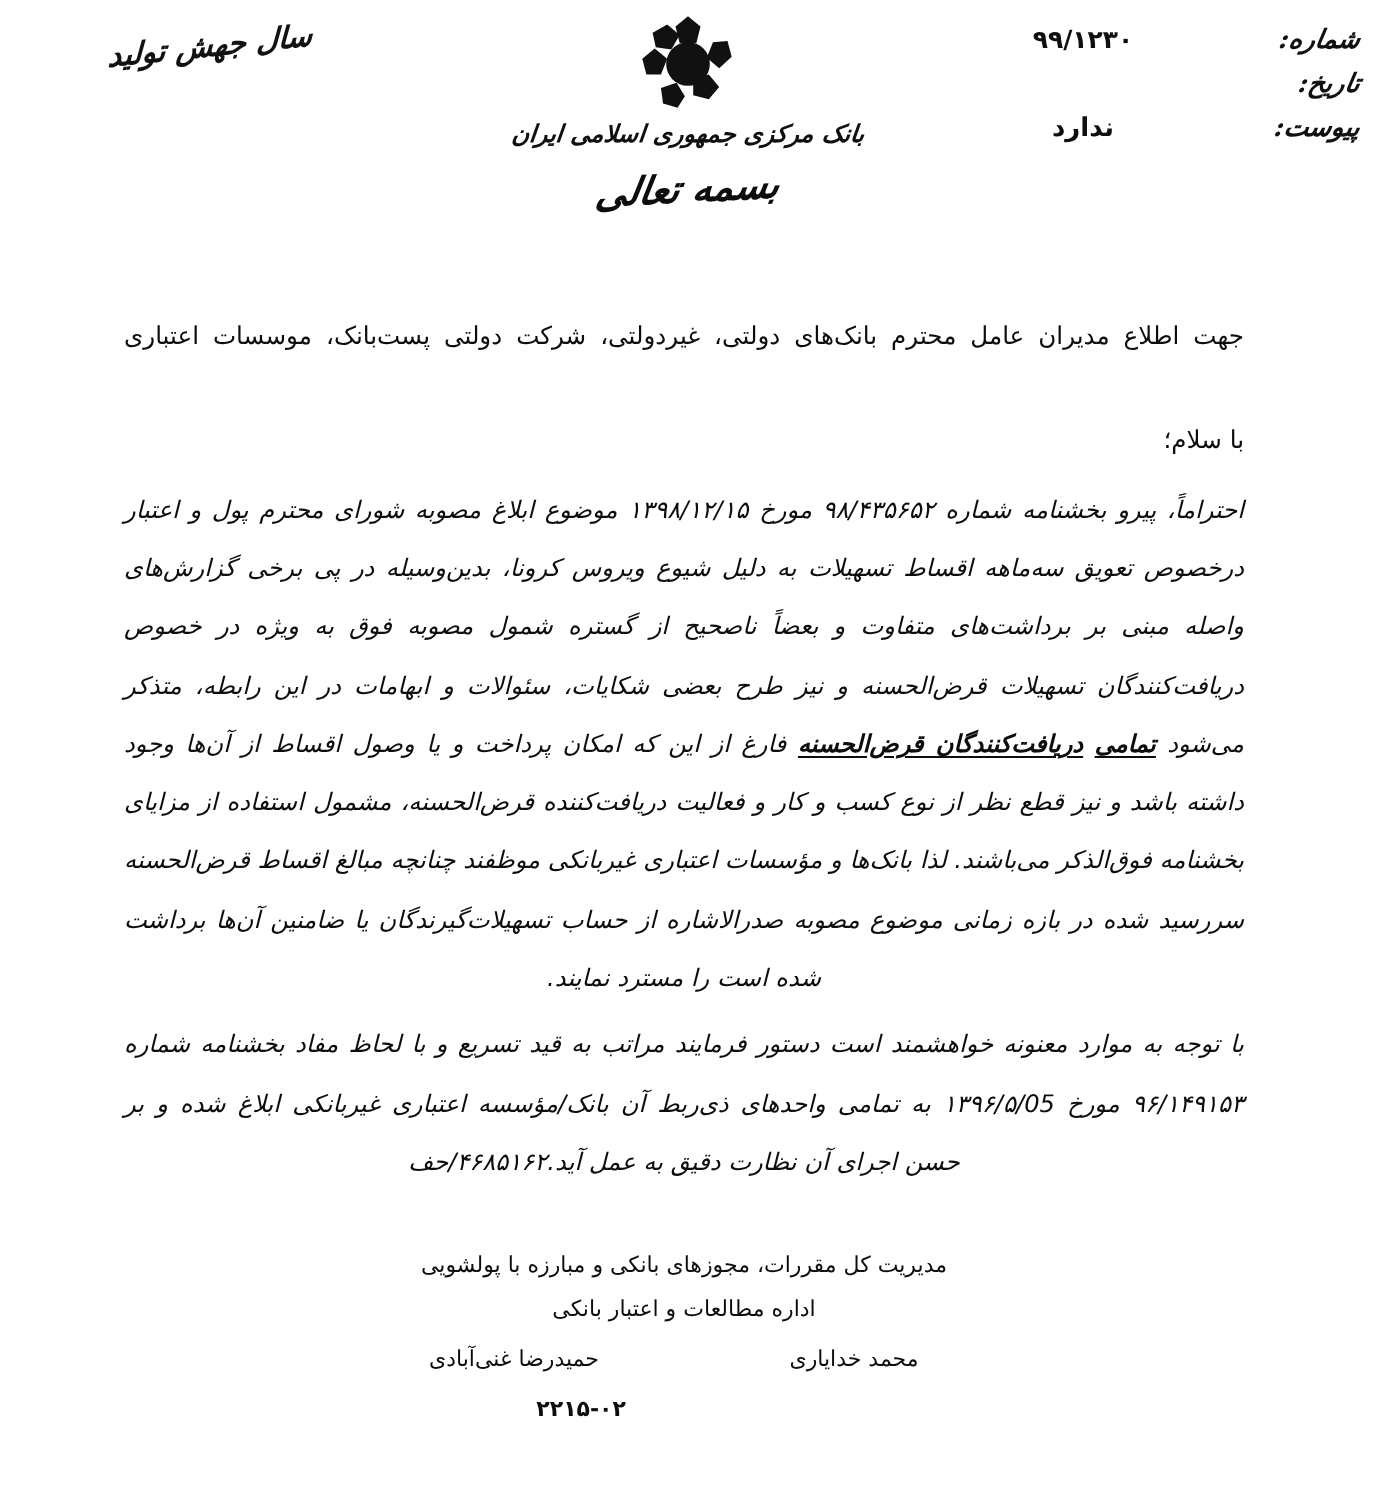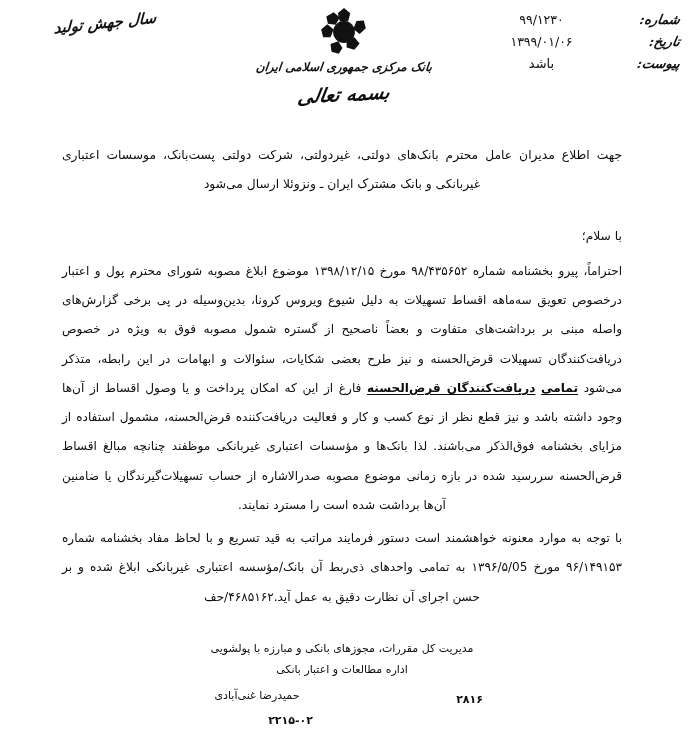--- a/index.html
+++ b/index.html
@@ -111,7 +111,7 @@
     flex: 1;
     text-align: center;
     font-size: 12.5px;
-    font-weight: 400;
+    font-weight: 700;
     color: #0f0f0f;
     font-family: "DejaVu Sans", "Liberation Sans", sans-serif;
     padding-right: 10px;

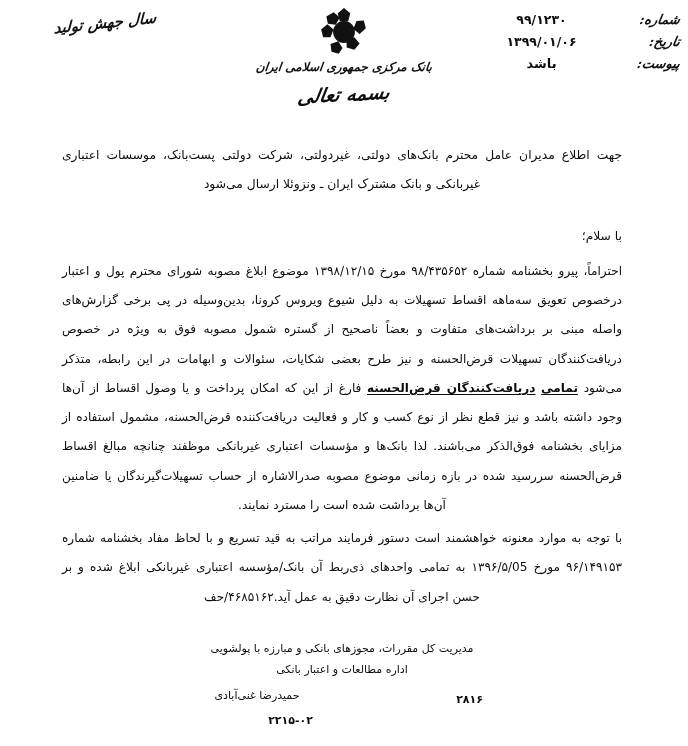--- a/index.html
+++ b/index.html
@@ -223,7 +223,6 @@
       </div>
       <div class="meta-row">
         <span class="meta-label">تاریخ:</span>
-        <span class="meta-value">۱۳۹۹/۰۱/۰۶</span>
       </div>
       <div class="meta-row">
         <span class="meta-label">پیوست:</span>

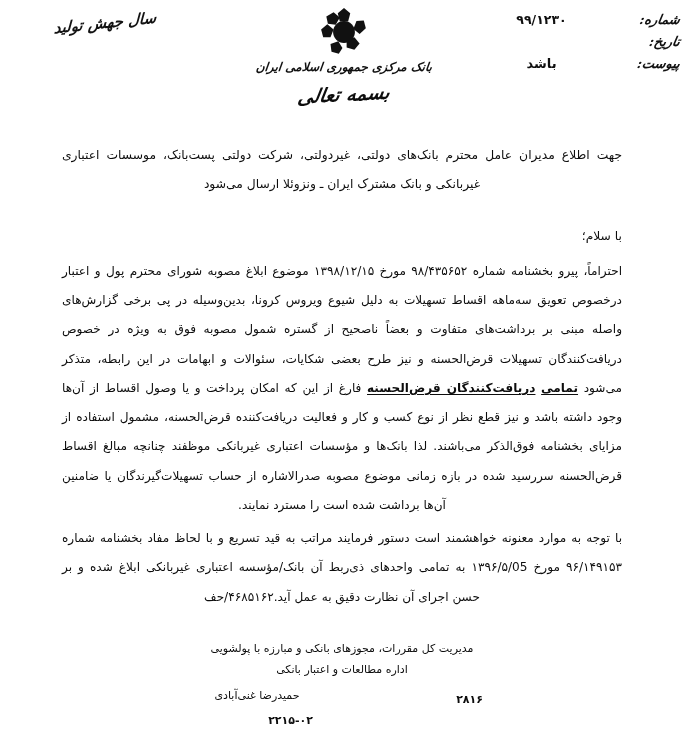--- a/index.html
+++ b/index.html
@@ -226,7 +226,7 @@
       </div>
       <div class="meta-row">
         <span class="meta-label">پیوست:</span>
-        <span class="meta-value attachment">باشد</span>
+        <span class="meta-value attachment">ندارد</span>
       </div>
     </div>
 

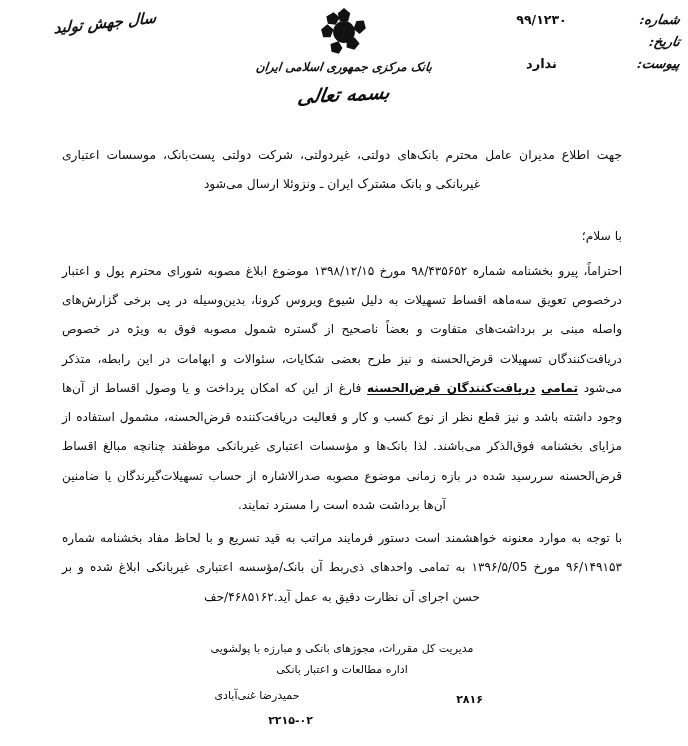--- a/index.html
+++ b/index.html
@@ -126,7 +126,7 @@
   }
 
   .recipients {
-    margin-top: 9px;
+    margin-top: 22px;
     font-size: 12.3px;
     line-height: 2.35;
     text-align: justify;

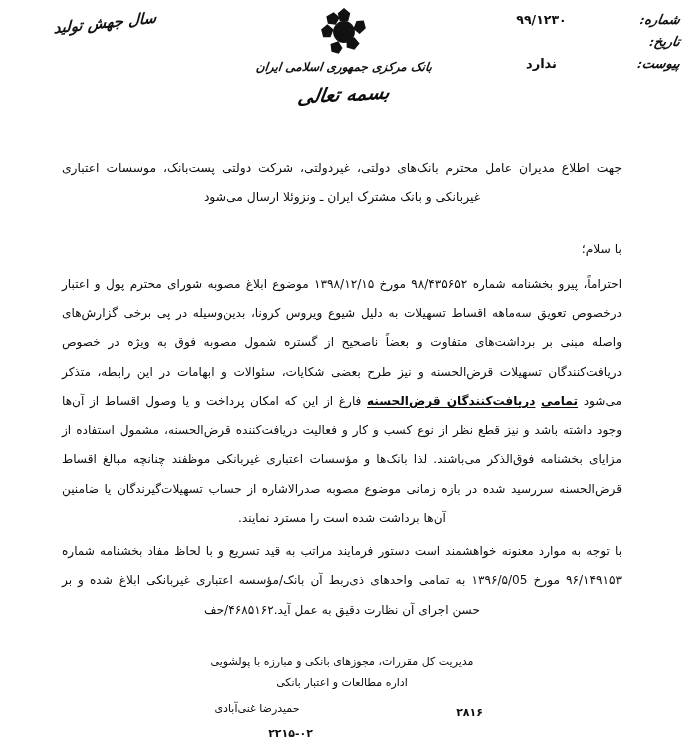--- a/index.html
+++ b/index.html
@@ -236,7 +236,6 @@
 
     <div class="recipients">
       <span class="ln">جهت اطلاع مدیران عامل محترم بانک‌های دولتی، غیردولتی، شرکت دولتی پست‌بانک، موسسات اعتباری</span>
-      <span class="ln">غیربانکی و بانک مشترک ایران ـ ونزوئلا ارسال می‌شود</span>
     </div>
 
     <div class="salutation">با سلام؛</div>

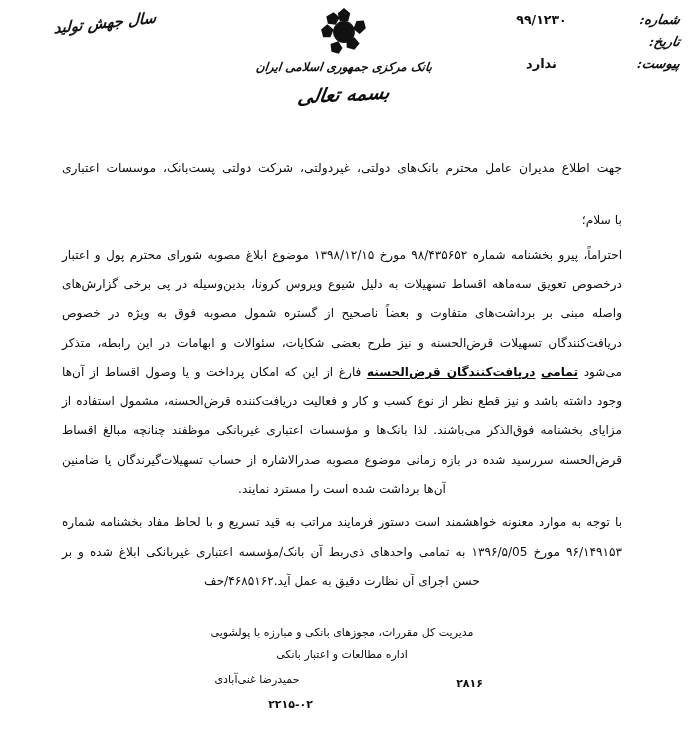--- a/index.html
+++ b/index.html
@@ -153,6 +153,7 @@
   }
   .body-text p {
     margin: 4px 0 0 0;
+    font-style: italic;
   }
   .body-text p.last-line-center { text-align-last: center; }
   .em-bold-underline {

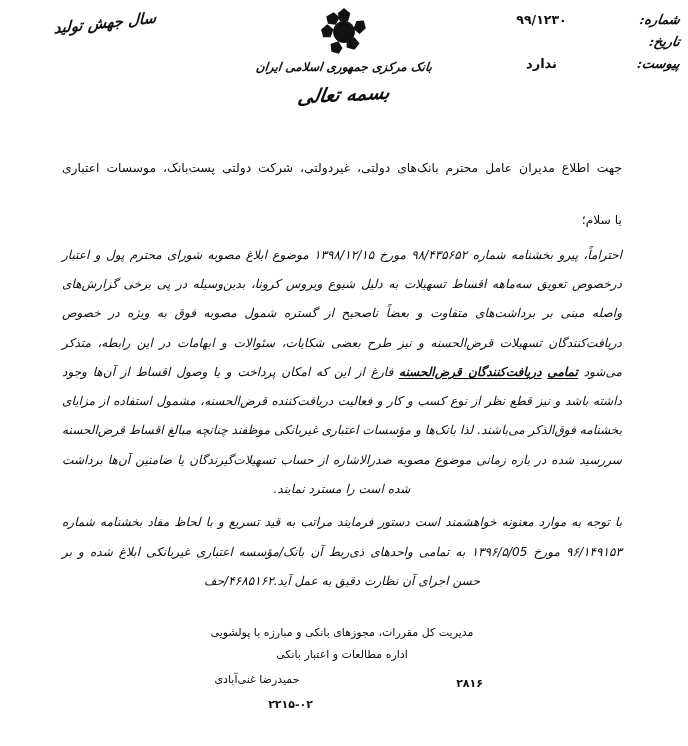--- a/index.html
+++ b/index.html
@@ -251,6 +251,7 @@
       <span class="sig-office">اداره مطالعات و اعتبار بانکی</span>
       <div class="sig-names">
         <div class="sig-col">
+          <span class="sig-name">محمد خدایاری</span>
           <span class="sig-code">۲۸۱۶</span>
         </div>
         <div class="sig-col">

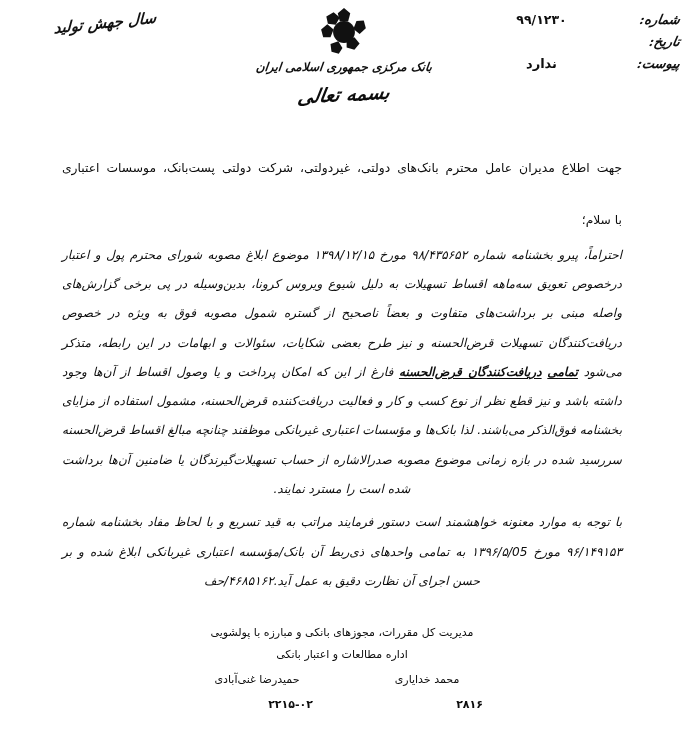--- a/index.html
+++ b/index.html
@@ -252,7 +252,6 @@
       <div class="sig-names">
         <div class="sig-col">
           <span class="sig-name">محمد خدایاری</span>
-          <span class="sig-code">۲۸۱۶</span>
         </div>
         <div class="sig-col">
           <span class="sig-name">حمیدرضا غنی‌آبادی</span>

